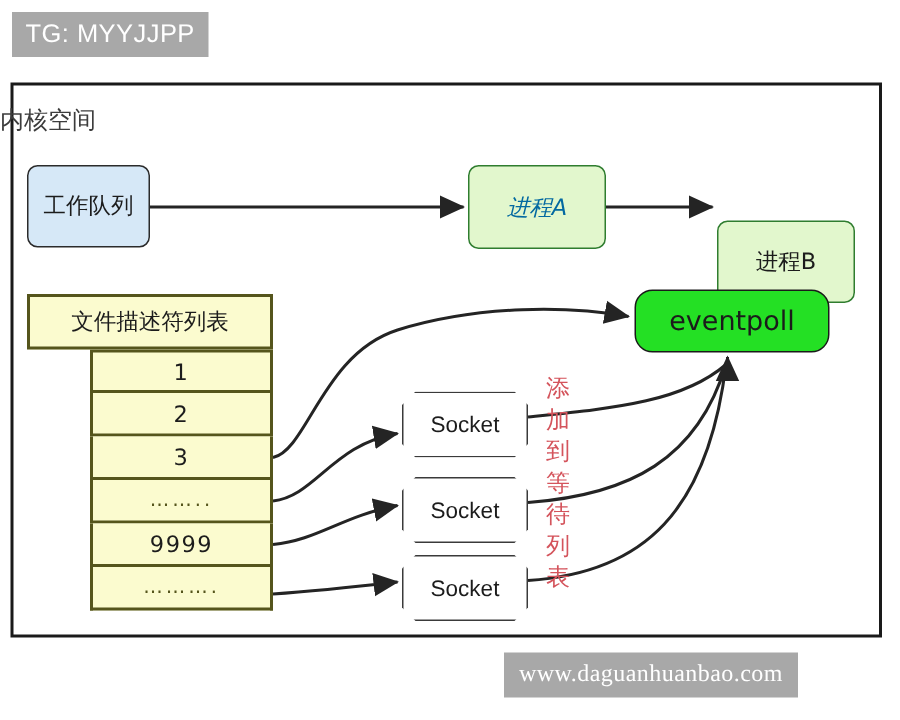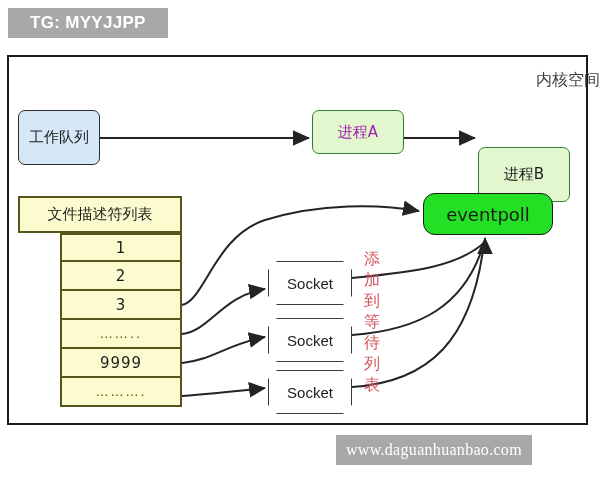--- a/index.html
+++ b/index.html
@@ -35,9 +35,8 @@
   #wm-top {
     left: 8px; top: 8px;
     height: 30px;
-    padding: 0 22px;
+    padding: 0 9px;
     font-size: 17px;
-    font-weight: bold;
   }
   #wm-bottom {
     left: 336px; top: 435px;

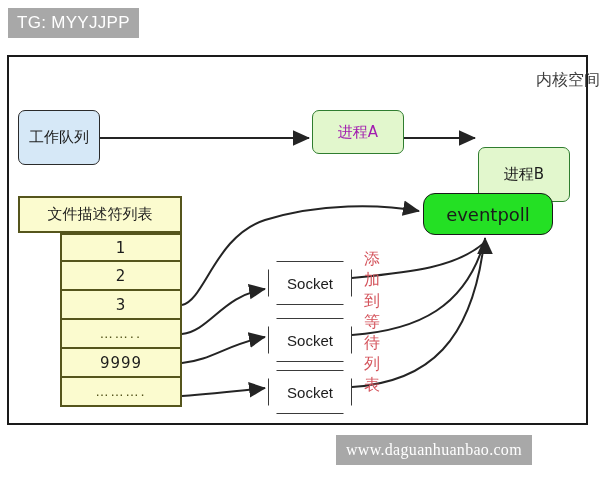--- a/index.html
+++ b/index.html
@@ -59,7 +59,7 @@
     position: absolute;
     left: 0; top: 70px;
     width: 600px;
-    text-align: right;
+    text-align: left;
     font-size: 16px;
     color: #3c3c3c;
     font-family: "DejaVu Sans", sans-serif;

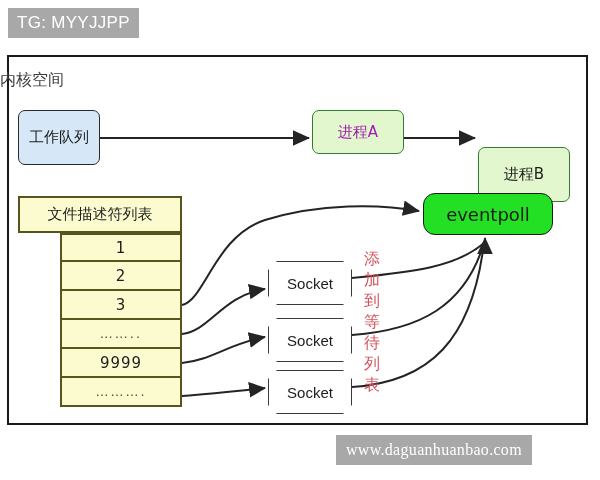--- a/index.html
+++ b/index.html
@@ -87,12 +87,13 @@
   }
   #process-a {
     left: 312px; top: 110px;
-    width: 92px; height: 44px;
+    width: 92px; height: 56px;
     background: #e2f7cd;
     border: 1.6px solid #2f7d2f;
     border-radius: 7px;
     font-size: 15px;
-    color: #a21caf;
+    color: #0369a1;
+    font-style: italic;
   }
   #process-b {
     left: 478px; top: 110px;

